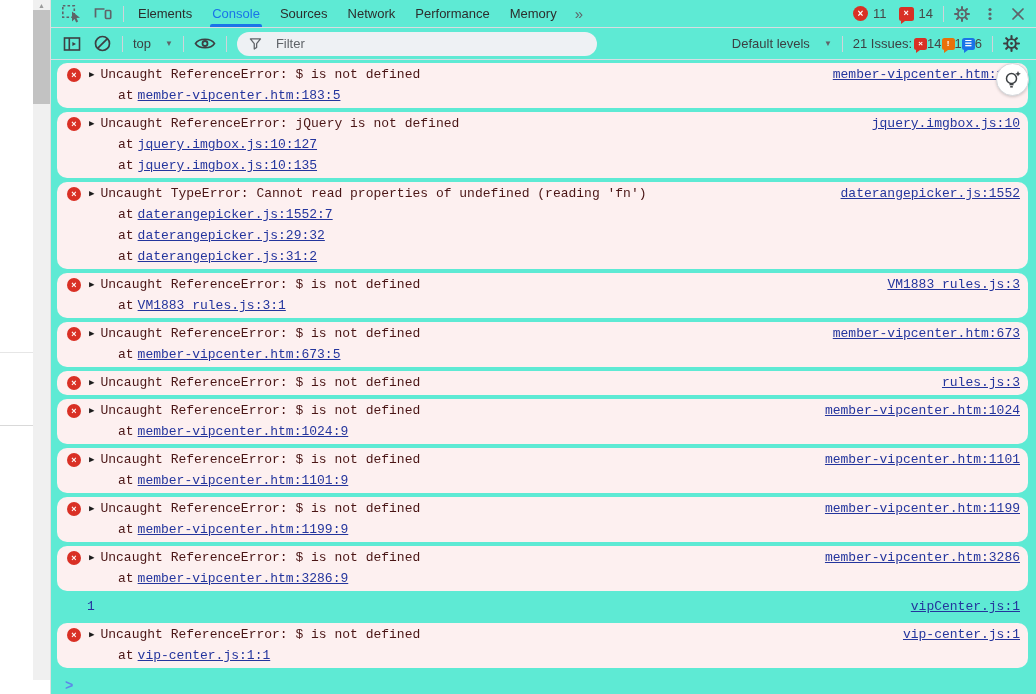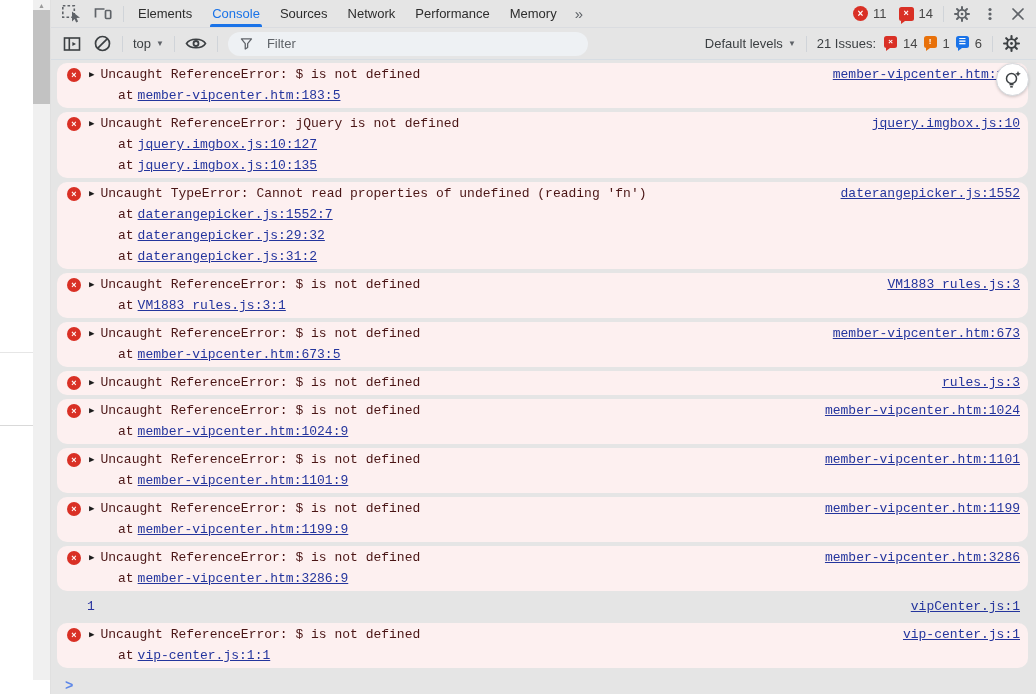--- a/index.html
+++ b/index.html
@@ -25,7 +25,7 @@
     font-size:7px;color:#9b9b9b;line-height:1}
   .scroll-thumb{position:absolute;left:0;top:10px;width:17px;height:94px;background:#c2c2c2}
   
-  .devtools{position:absolute;left:50px;top:0;width:986px;height:694px;background:#e5e5e5;
+  .devtools{position:absolute;left:50px;top:0;width:986px;height:694px;background:#5eead4;
     border-left:1px solid #e0e0e0;display:flex;flex-direction:column}
   
   .tabbar{height:28px;flex:none;display:flex;align-items:stretch;border-bottom:1px solid #dadce0;

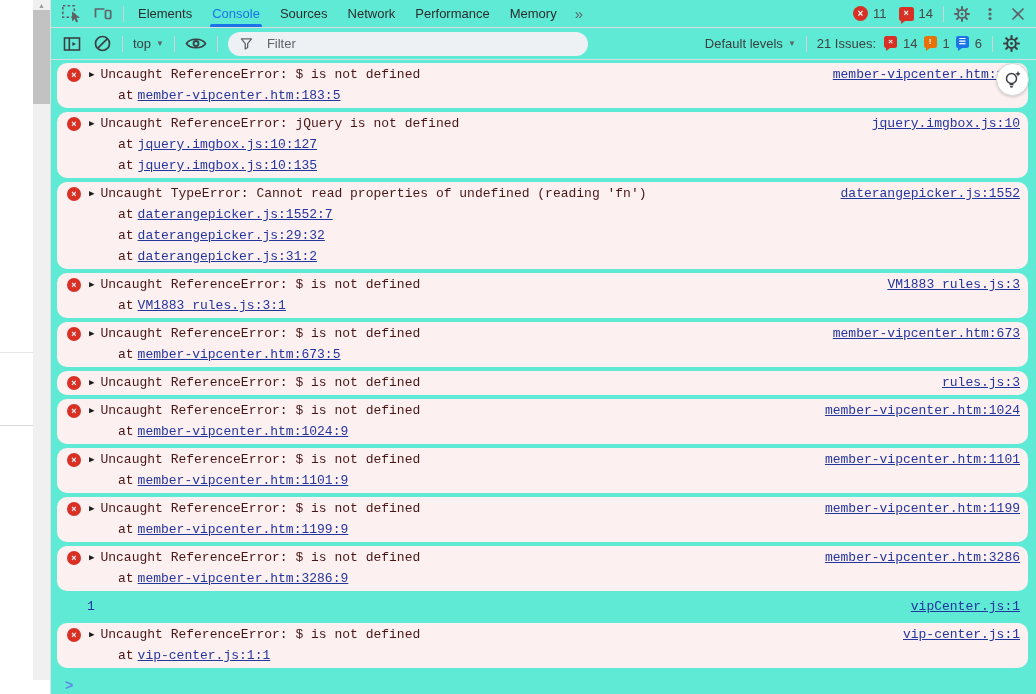--- a/index.html
+++ b/index.html
@@ -53,7 +53,7 @@
   
   .toolbar{height:32px;flex:none;display:flex;align-items:center;border-bottom:1px solid #d7dde3;
     padding:0 10px 0 6px;font-size:13px;color:#3c4043}
-  .dd{display:flex;align-items:center;gap:5px;padding:0 6px;cursor:pointer;white-space:nowrap}
+  .dd{display:flex;align-items:center;gap:14px;padding:0 6px;cursor:pointer;white-space:nowrap}
   .dd-arrow{font-size:8px;color:var(--icon)}
   .filter-pill{display:flex;align-items:center;gap:14px;width:360px;height:24px;margin-left:6px;
     background:#eef1f4;border-radius:13px;padding:0 12px}

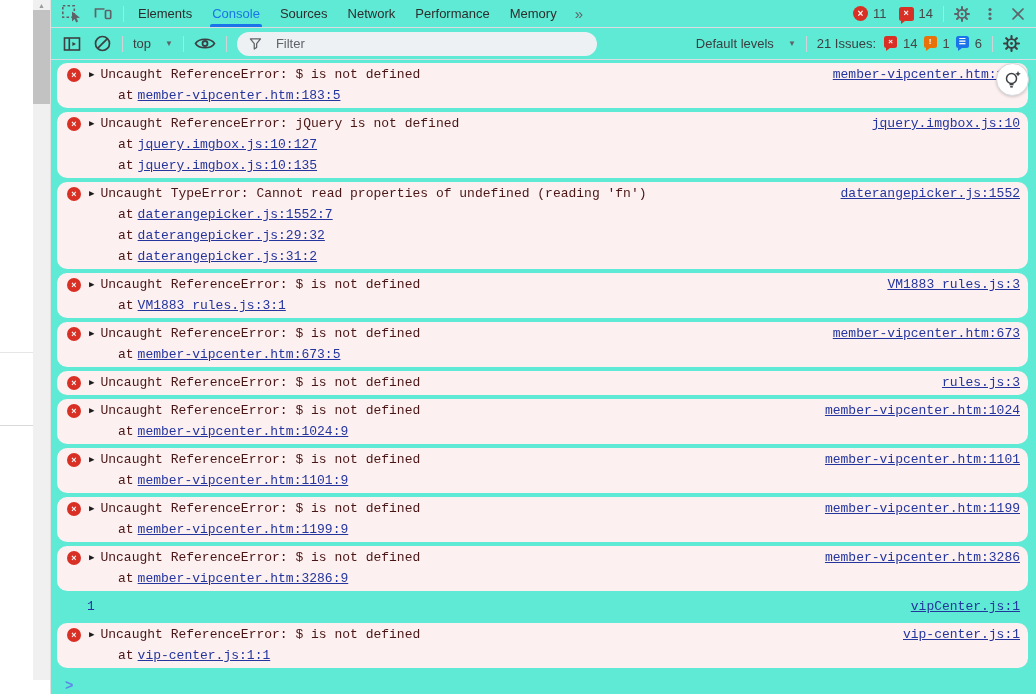--- a/index.html
+++ b/index.html
@@ -61,7 +61,7 @@
     font-family:"Liberation Sans",sans-serif;color:#202124;width:100%}
   .filter-pill input::placeholder{color:var(--icon)}
   .toolbar-spacer{flex:1}
-  .issues{display:flex;gap:6px;padding:0 6px;cursor:pointer}
+  .issues{display:flex;align-items:center;padding:0 6px;cursor:pointer}
   .issues .lbl{margin-right:2px}
   .issues .cnt{color:#474747}
   

